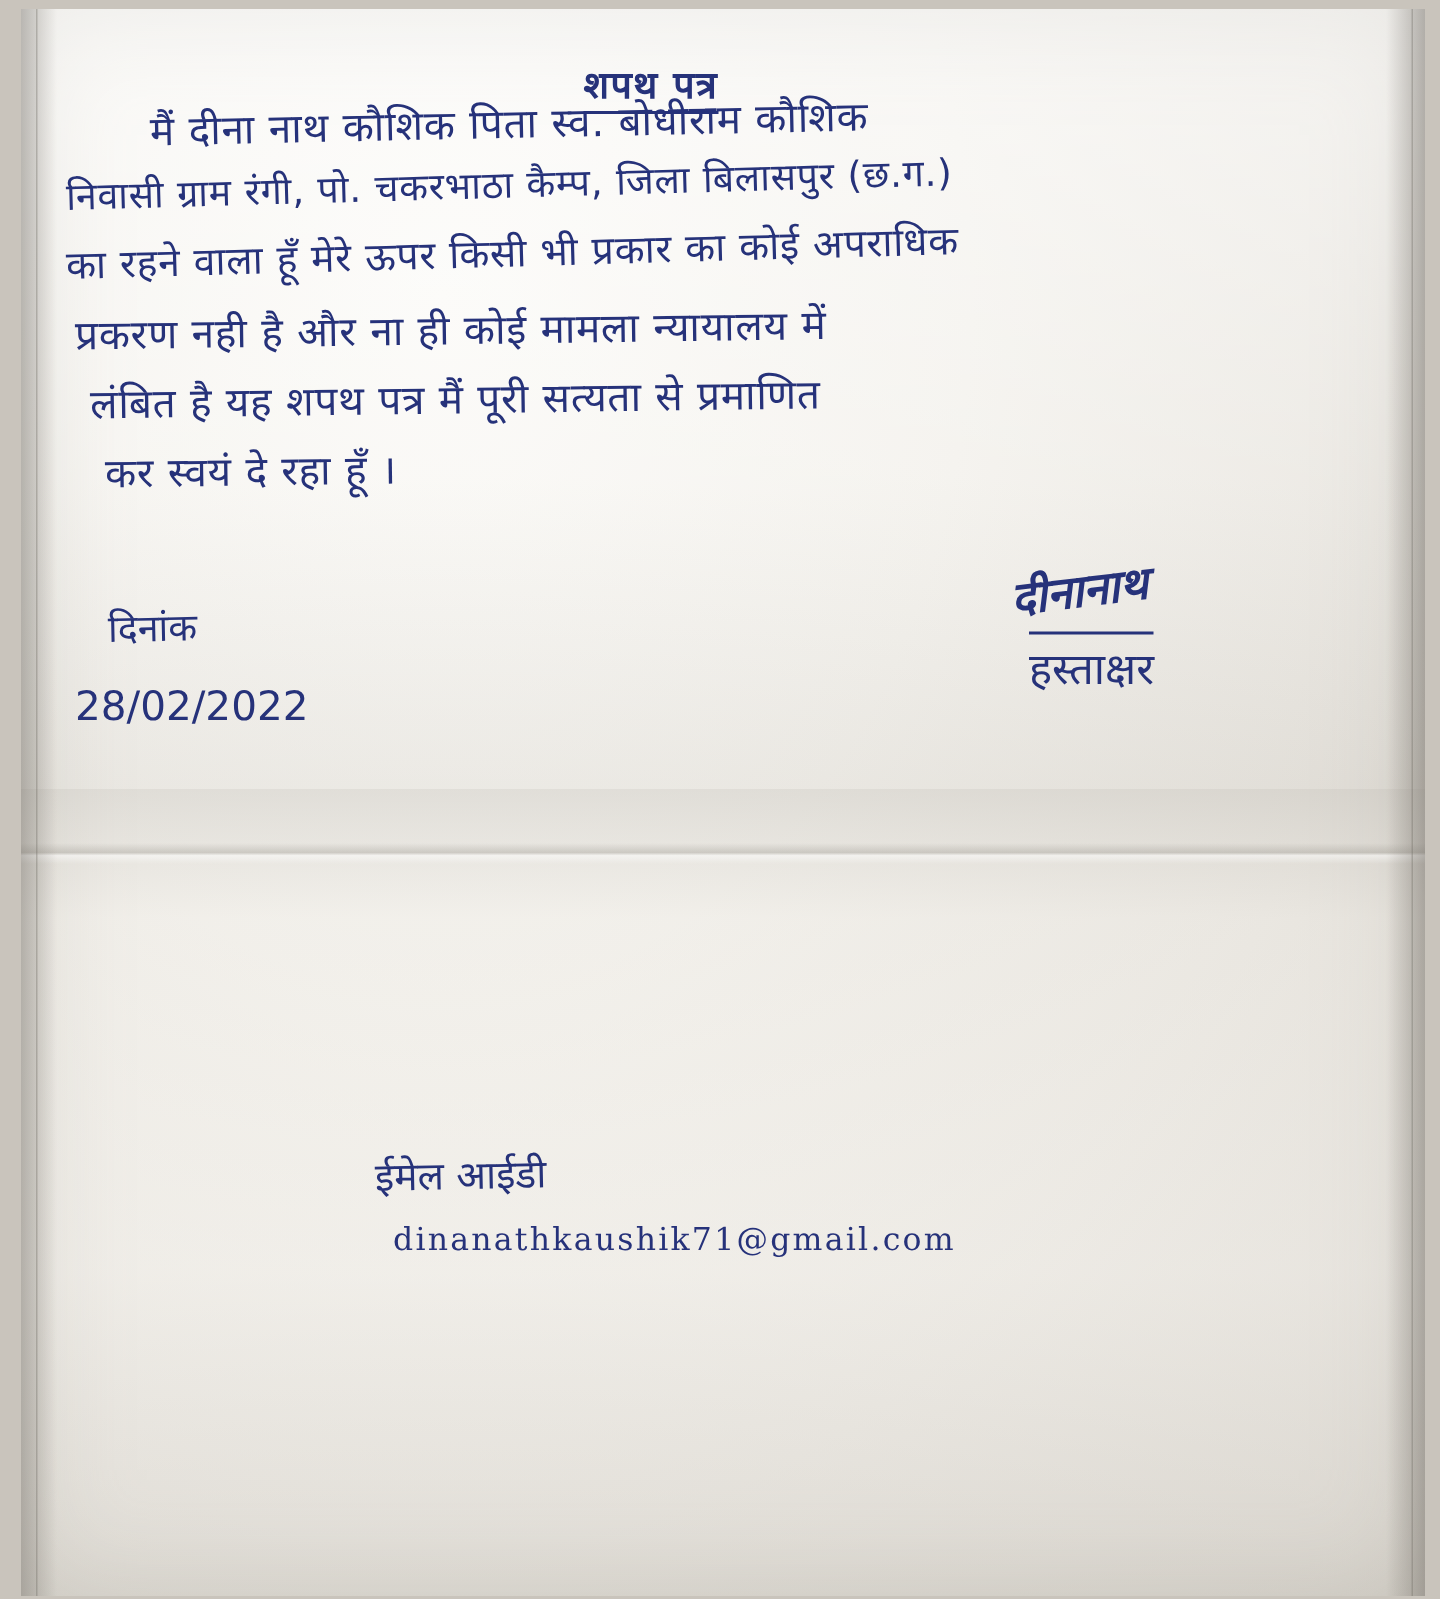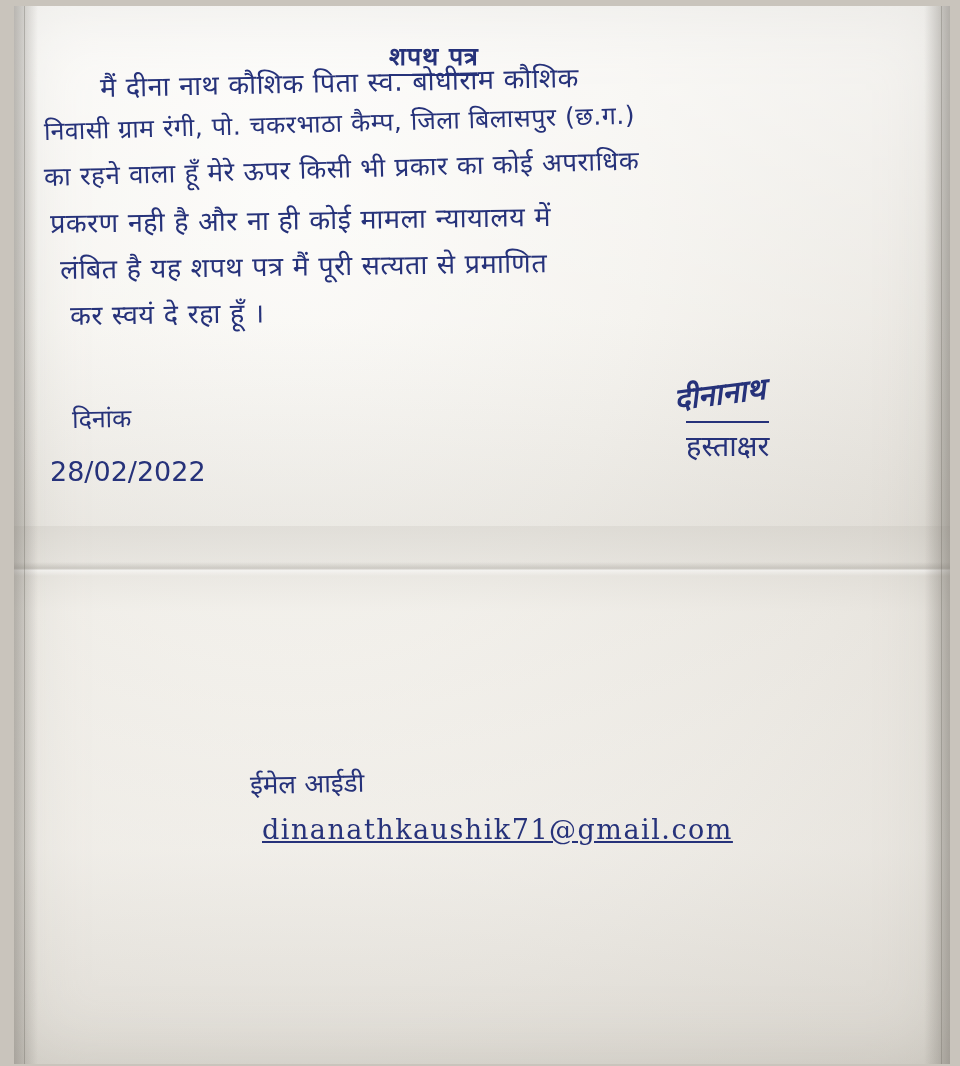--- a/index.html
+++ b/index.html
@@ -117,11 +117,10 @@
     font-weight: 500;
   }
   .hw-email {
-    font-size: 27px;
+    font-size: 21px;
     font-family: "DejaVu Serif", serif;
     font-weight: 500;
     letter-spacing: 1.5px;
-    text-decoration: underline;
   }
   .tilt1 { transform: rotate(-1.2deg); }
   .tilt2 { transform: rotate(-1.6deg); }

